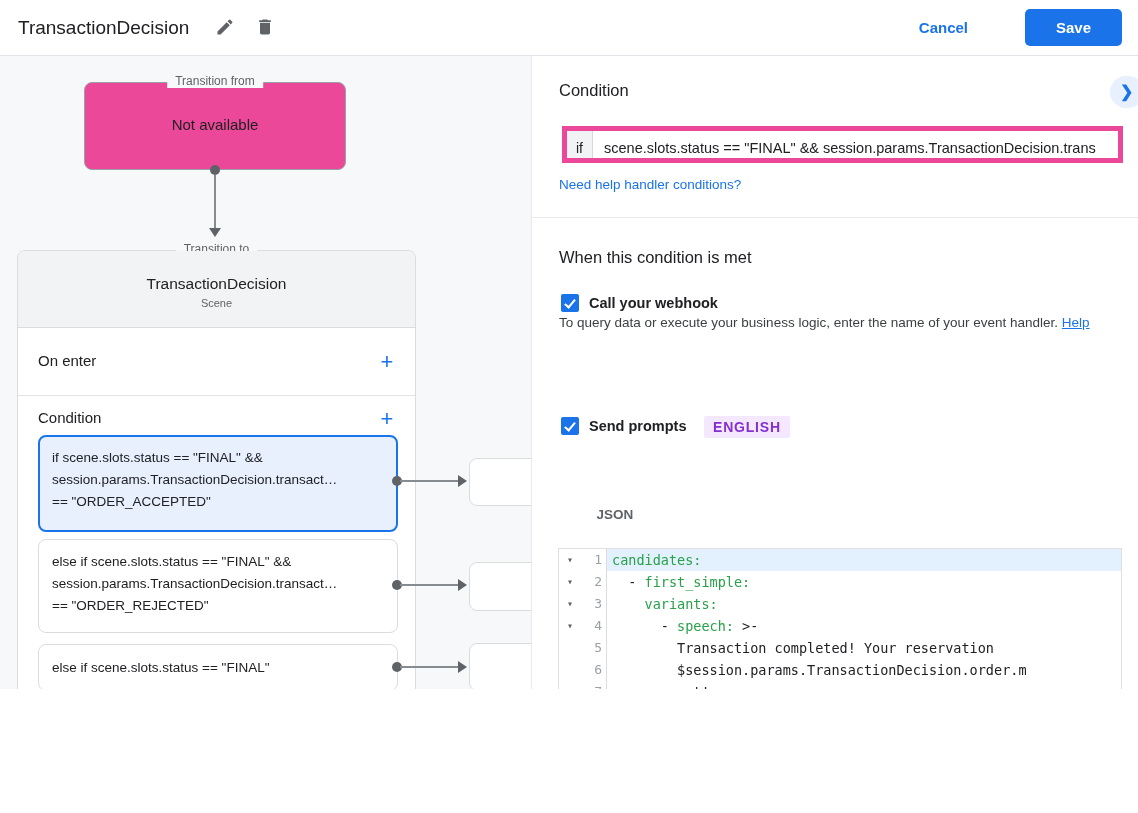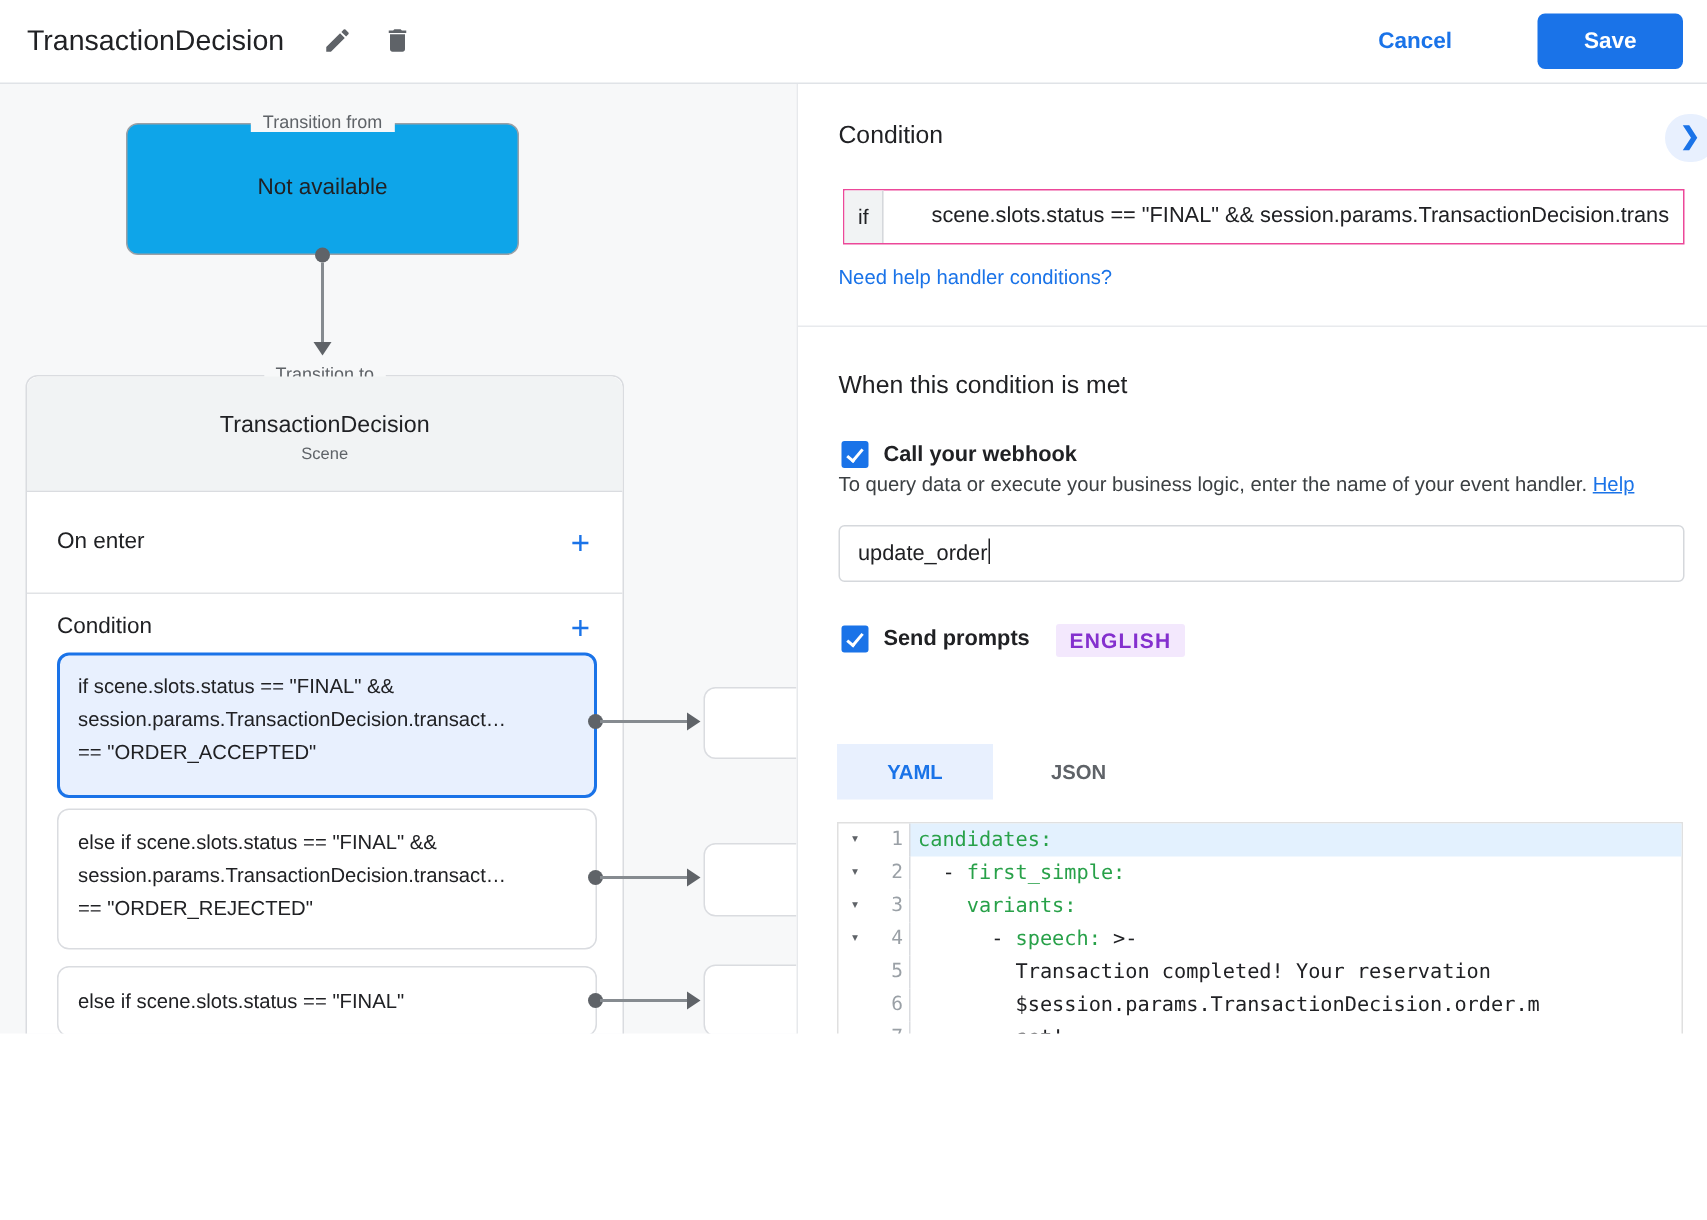--- a/index.html
+++ b/index.html
@@ -19,7 +19,7 @@
   
   .canvas { position:absolute; left:0; top:56px; width:531px; height:757px; background:#f7f8f9; overflow:hidden; z-index:1; }
 
-  .tfrom { position:absolute; left:84px; top:26px; width:262px; height:88px; background:#0ea5e9; border:1px solid #9aa0a6; border-radius:8px; }
+  .tfrom { position:absolute; left:84px; top:26px; width:262px; height:88px; background:#ec4899; border:1px solid #9aa0a6; border-radius:8px; }
   .legend { position:absolute; top:-9px; left:50%; transform:translateX(-50%); background:#f7f8f9; padding:0 8px; font-size:12px; color:#5f6368; white-space:nowrap; }
   .tfrom-content { position:absolute; width:100%; top:33px; text-align:center; font-size:15px; color:#202124; }
 

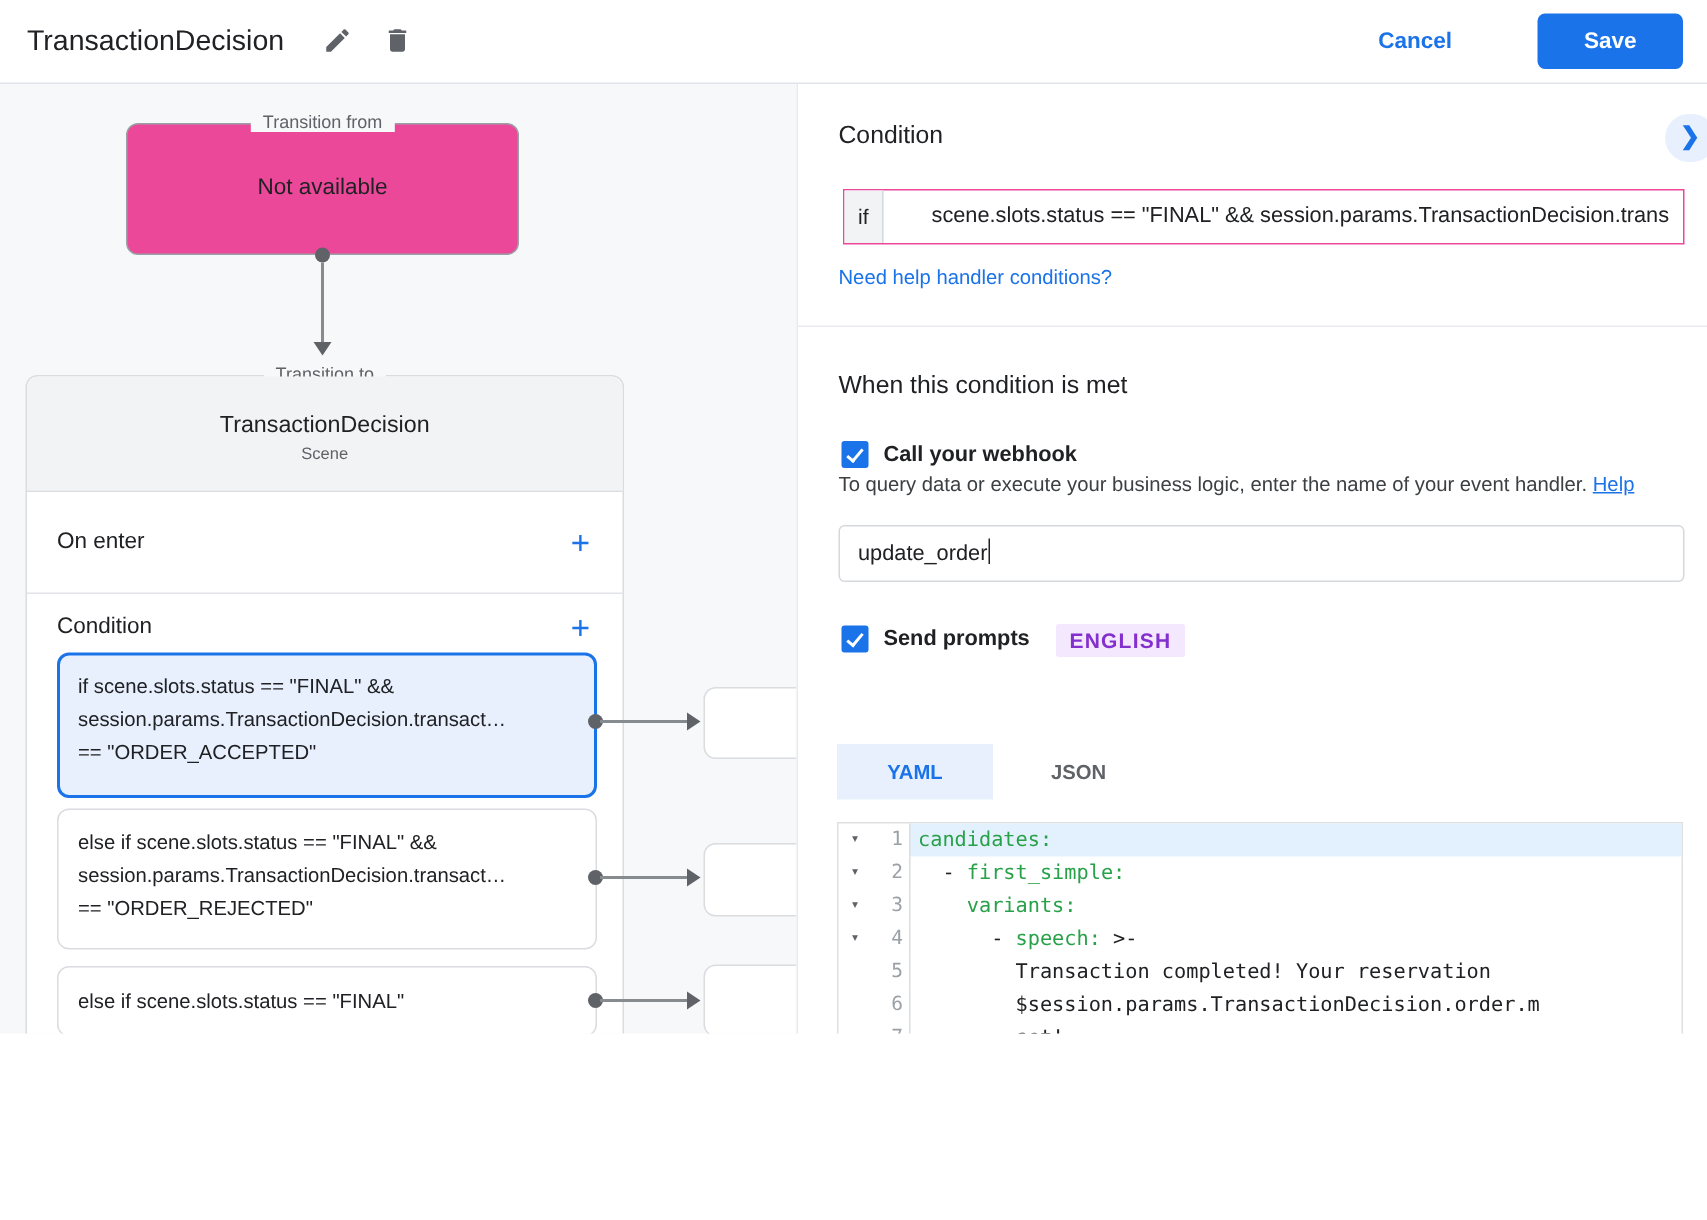--- a/index.html
+++ b/index.html
@@ -52,7 +52,7 @@
   .p-title { position:absolute; left:27px; top:25px; font-size:16.5px; color:#202124; }
   .p-chevron { position:absolute; left:578px; top:20px; width:34px; height:32px; background:#e8f0fe; border-radius:16px; color:#1a73e8; font-size:16px; font-weight:700; text-align:left; padding-left:10px; line-height:31px; cursor:pointer; }
 
-  .if-input { position:absolute; left:30px; top:70px; width:561px; height:37px; border:1px solid #ec4899; display:flex; background:#fff;gap:21px; }
+  .if-input { position:absolute; left:30px; top:70px; width:561px; height:37px; border:5px solid #ec4899; display:flex; background:#fff; }
   .if-prefix { width:26px; background:#f1f3f4; border-right:1px solid #d5d8dc; text-align:center; line-height:35px; font-size:14px; color:#202124; flex:none; }
   .if-value { flex:1; line-height:35px; font-size:14.5px; color:#202124; padding-left:11px; white-space:nowrap; overflow:hidden; }
 

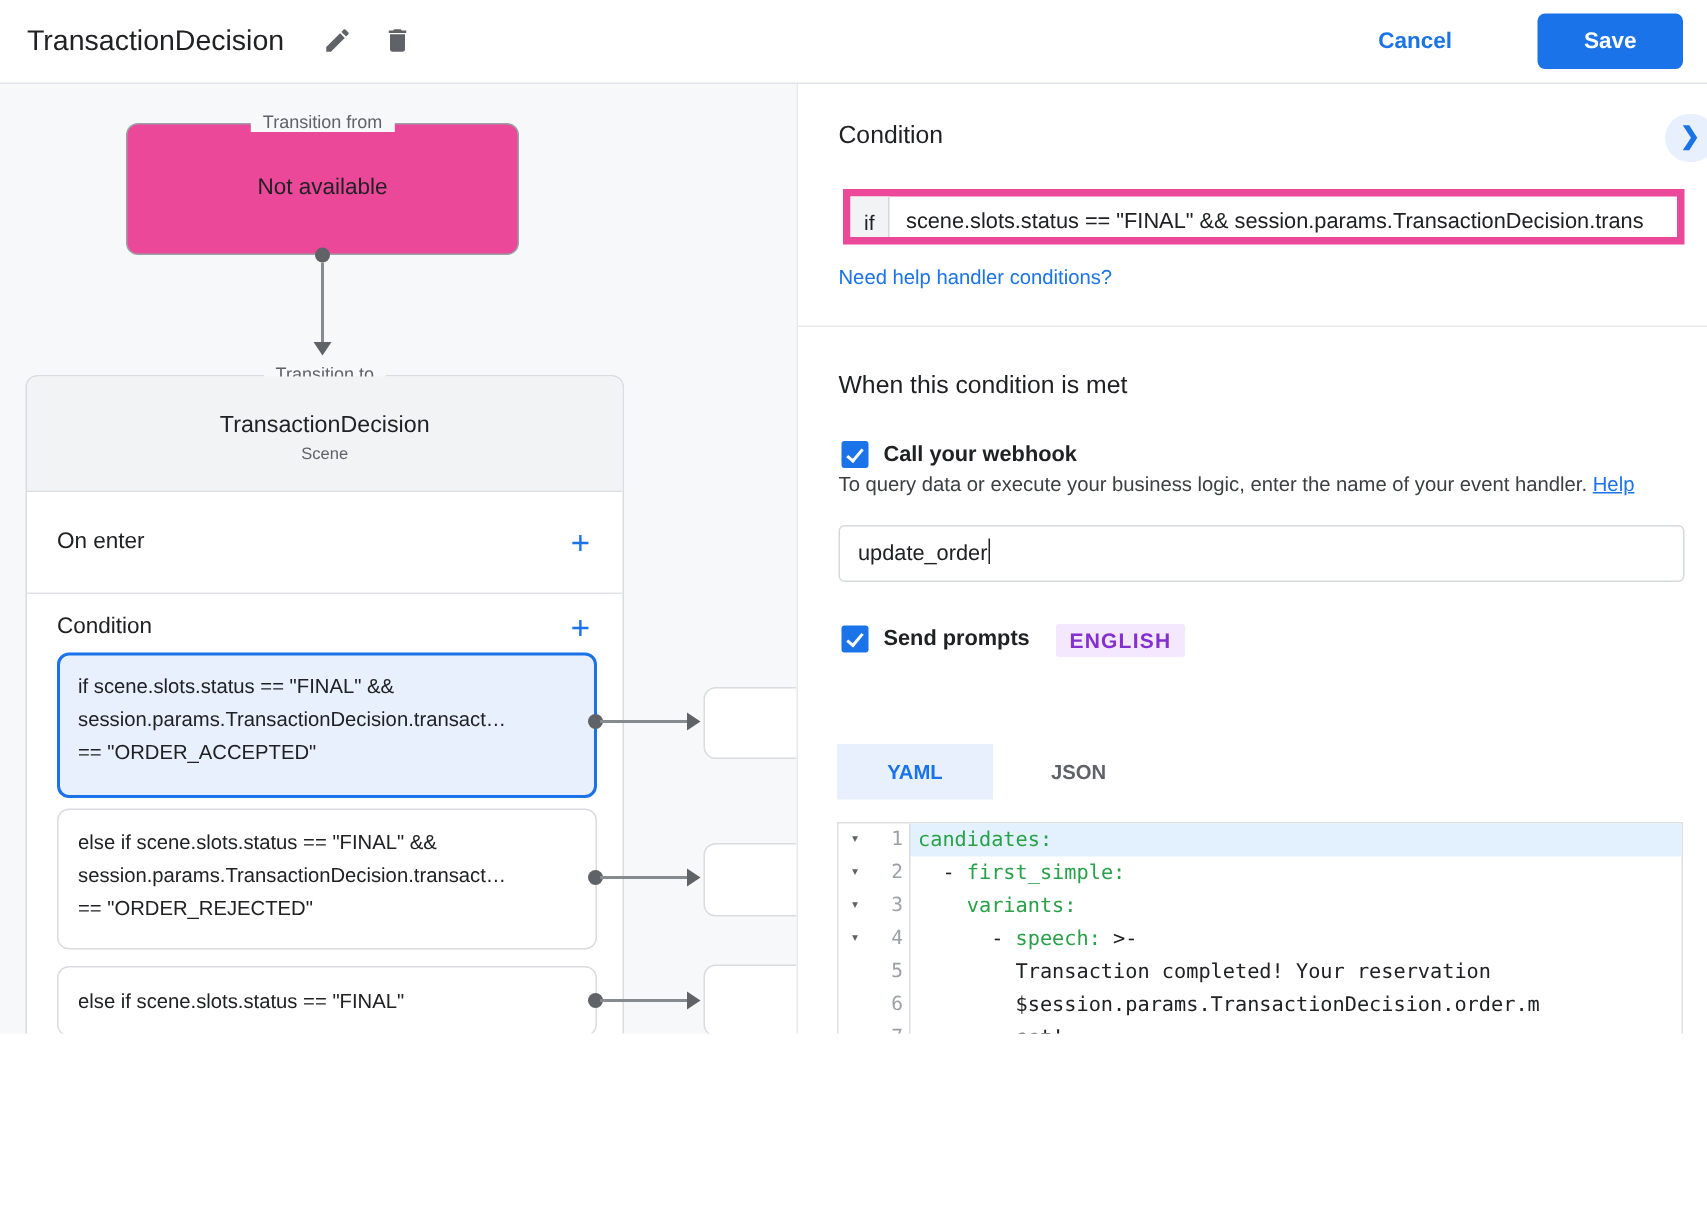--- a/index.html
+++ b/index.html
@@ -196,9 +196,6 @@
       <span>To query data or execute your business logic, enter the name of your event handler.</span>
       <a>Help</a>
     </div>
-    <div class="wh-input">
-      <span>update_order</span><span class="caret"></span>
-    </div>
 
     <div class="chk" style="left:29px; top:361px;"></div>
     <div class="chk-label" style="left:57px; top:362px;">Send prompts</div>

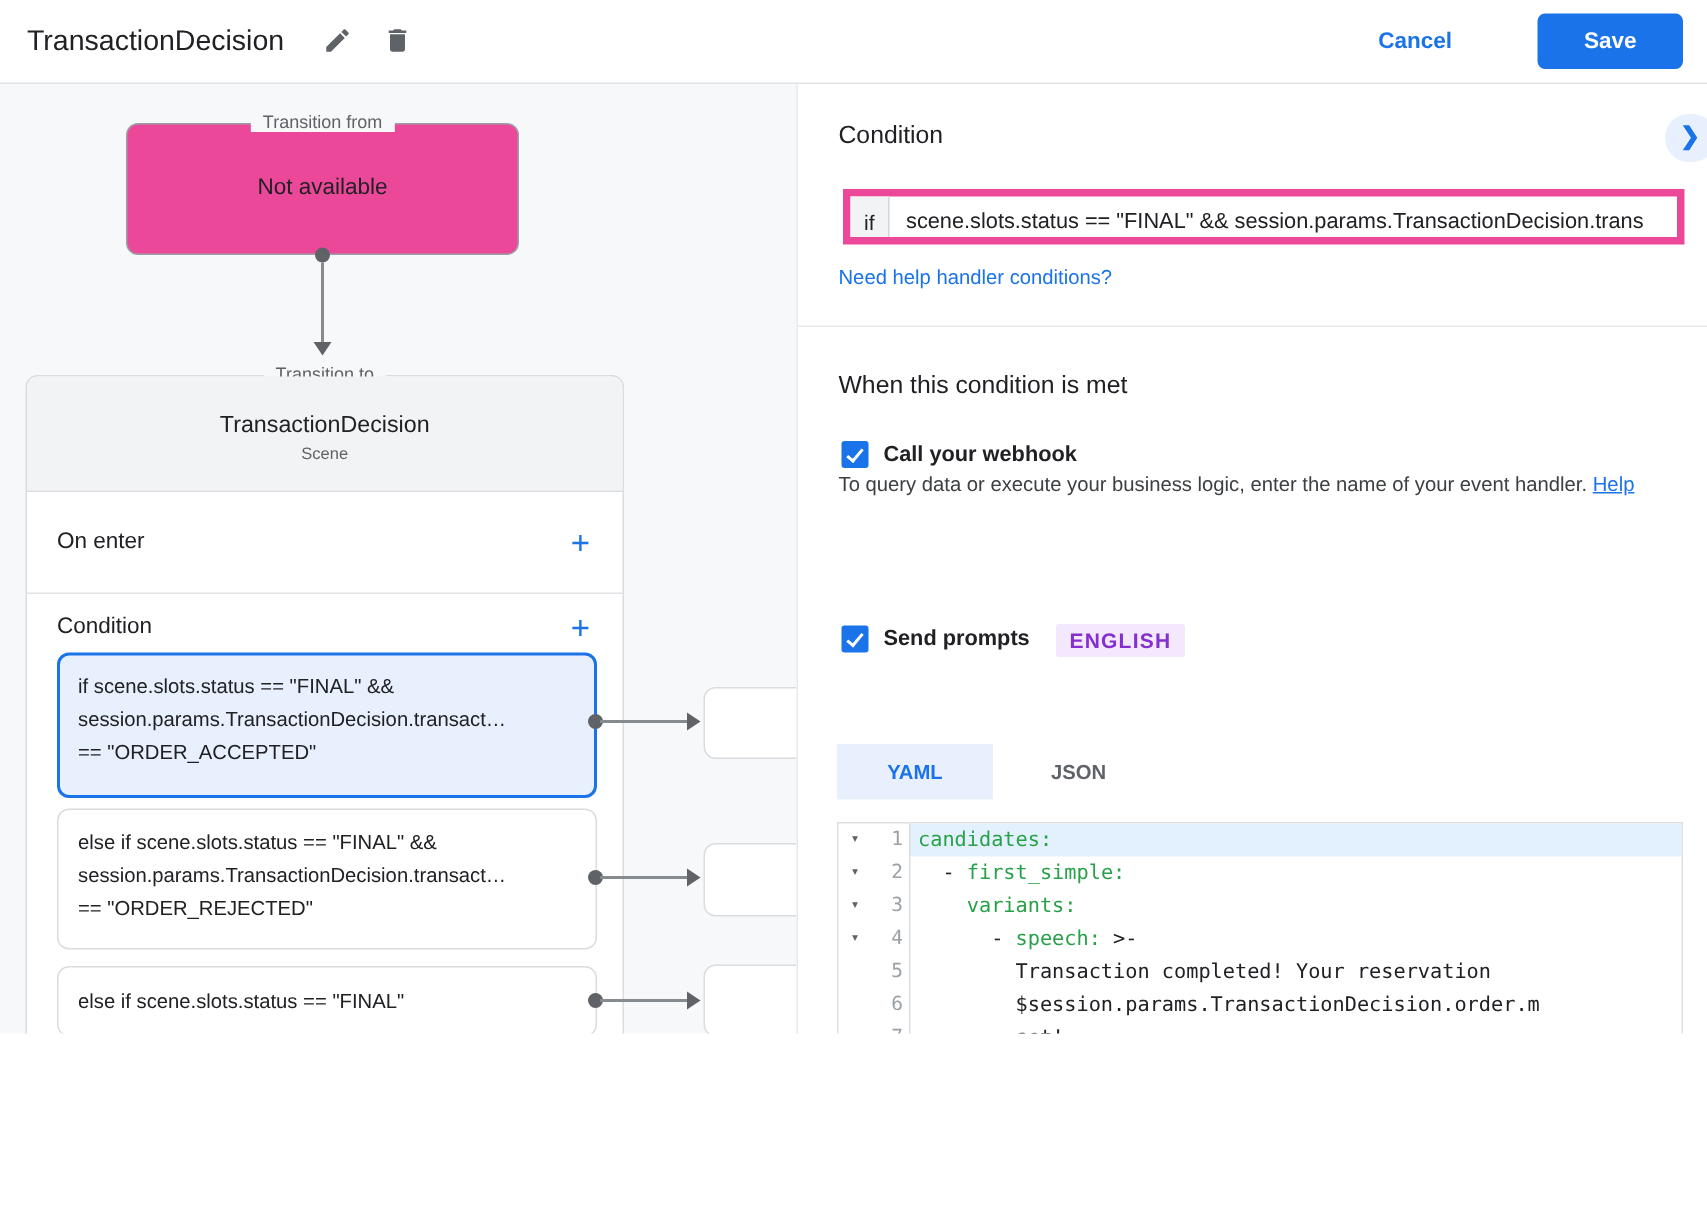--- a/index.html
+++ b/index.html
@@ -202,7 +202,6 @@
     <div class="badge">ENGLISH</div>
 
     <div class="tabs">
-      <div class="tab tab-yaml active">YAML</div>
       <div class="tab tab-json">JSON</div>
     </div>
 

